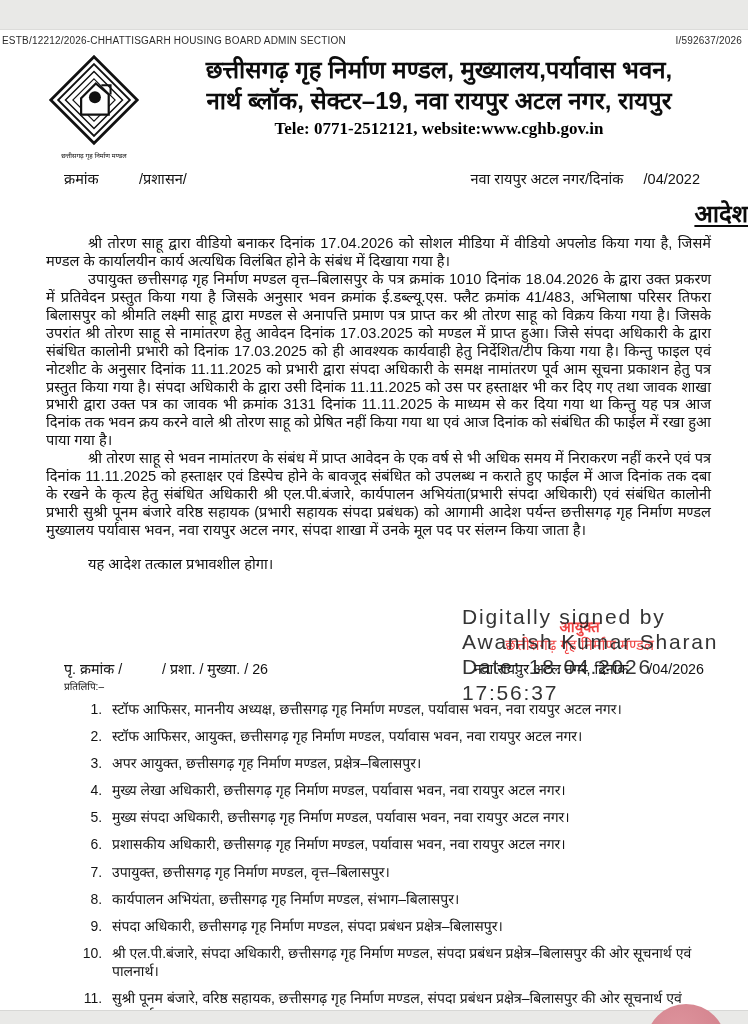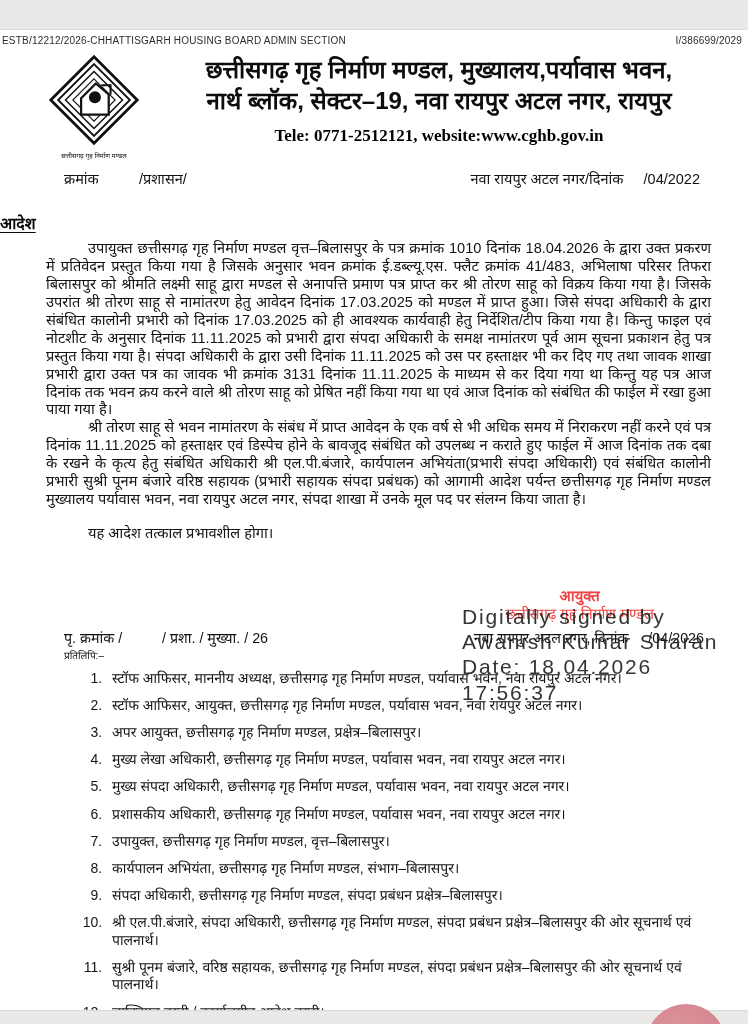--- a/index.html
+++ b/index.html
@@ -61,7 +61,7 @@
 
   <div class="header-row">
     <span>ESTB/12212/2026-CHHATTISGARH HOUSING BOARD ADMIN SECTION</span>
-    <span>I/386699/2029</span>
+    <span>I/592637/2026</span>
   </div>
 
   <div class="letterhead">

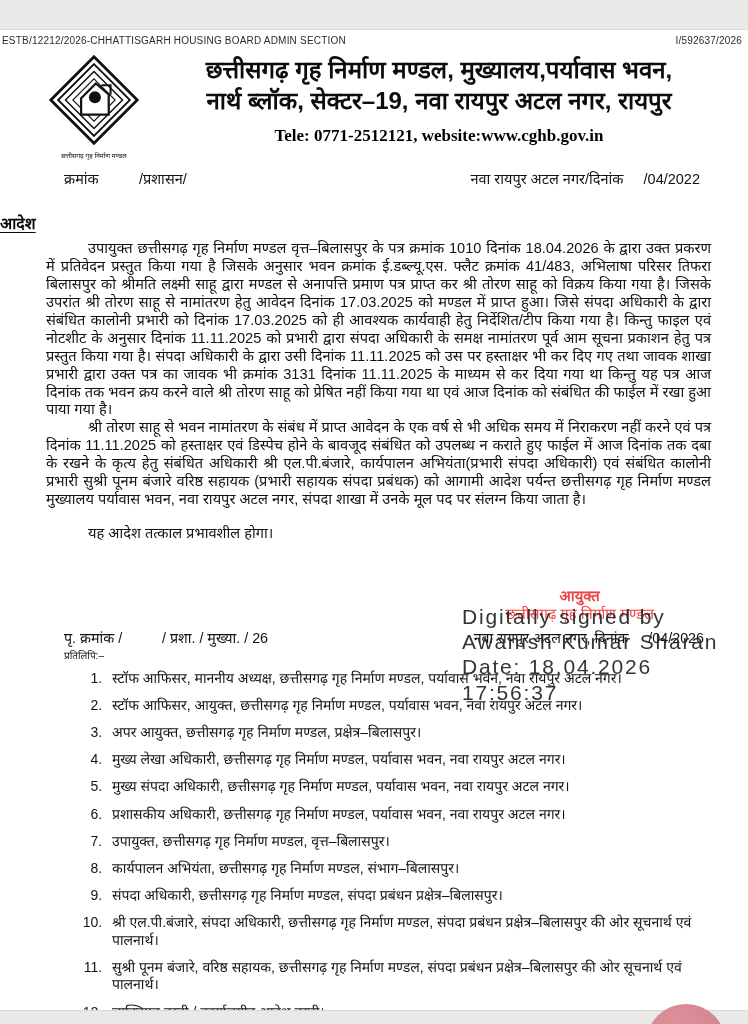--- a/index.html
+++ b/index.html
@@ -18,7 +18,7 @@
   .lh-text { margin-left:150px; margin-right:20px; text-align:center; color:#0d0d0d; }
   .lh-line { font-size:24px; font-weight:bold; line-height:1.3; }
   .lh-tele { font-family:"Liberation Serif","DejaVu Serif",serif; font-weight:bold;
-    font-size:17px; margin-top:10px; color:#000; }
+    font-size:17px; margin-top:3px; color:#000; }
 
   .ref-row { display:flex; justify-content:space-between; padding:10px 48px 0 64px;
     font-size:14.5px; color:#111; white-space:pre-wrap; }

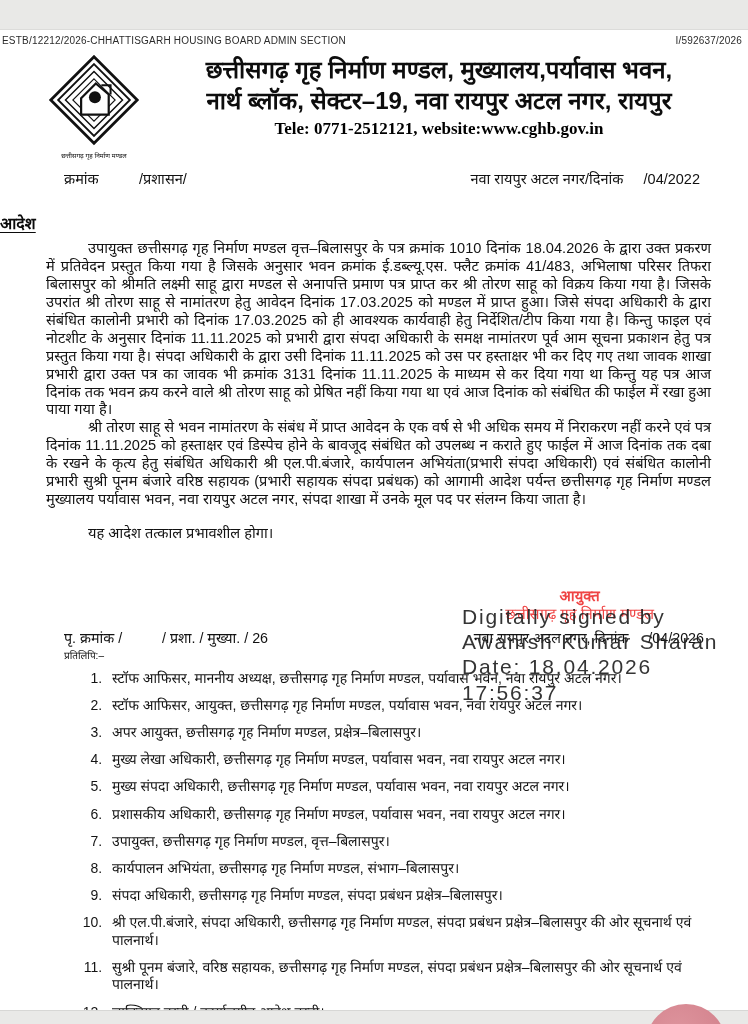--- a/index.html
+++ b/index.html
@@ -23,7 +23,7 @@
   .ref-row { display:flex; justify-content:space-between; padding:10px 48px 0 64px;
     font-size:14.5px; color:#111; white-space:pre-wrap; }
 
-  .order-title { text-align:left; font-size:16px; font-weight:bold; margin-top:24px;
+  .order-title { text-align:right; font-size:24px; font-weight:bold; margin-top:8px;
     text-decoration:underline; text-underline-offset:3px; color:#0b0b0b; }
 
   .body-text { margin:6px 37px 0 46px; font-size:14.6px; line-height:1.23; color:#121212; }

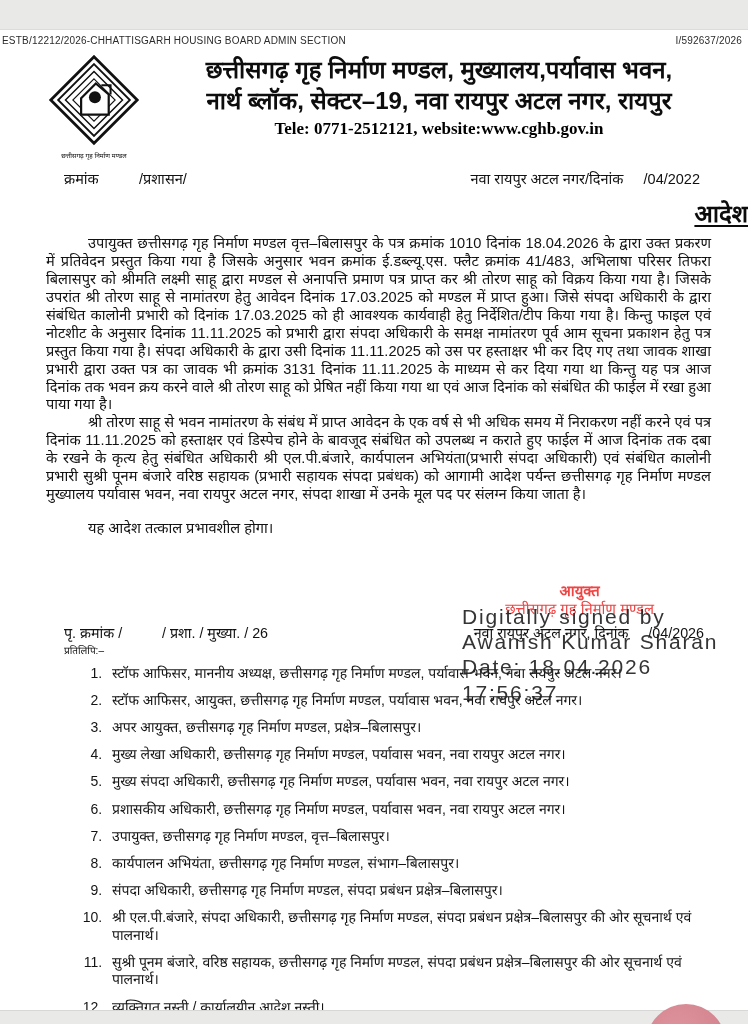--- a/index.html
+++ b/index.html
@@ -92,6 +92,7 @@
   <div class="order-title">आदेश</div>
 
   <div class="body-text">
+    <p class="para">श्री तोरण साहू द्वारा वीडियो बनाकर दिनांक 17.04.2026 को सोशल मीडिया में वीडियो अपलोड किया गया है, जिसमें मण्डल के कार्यालयीन कार्य अत्यधिक विलंबित होने के संबंध में दिखाया गया है।</p>
     <p class="para">उपायुक्त छत्तीसगढ़ गृह निर्माण मण्डल वृत्त–बिलासपुर के पत्र क्रमांक 1010 दिनांक 18.04.2026 के द्वारा उक्त प्रकरण में प्रतिवेदन प्रस्तुत किया गया है जिसके अनुसार भवन क्रमांक ई.डब्ल्यू.एस. फ्लैट क्रमांक 41/483, अभिलाषा परिसर तिफरा बिलासपुर को श्रीमति लक्ष्मी साहू द्वारा मण्डल से अनापत्ति प्रमाण पत्र प्राप्त कर श्री तोरण साहू को विक्रय किया गया है। जिसके उपरांत श्री तोरण साहू से नामांतरण हेतु आवेदन दिनांक 17.03.2025 को मण्डल में प्राप्त हुआ। जिसे संपदा अधिकारी के द्वारा संबंधित कालोनी प्रभारी को दिनांक 17.03.2025 को ही आवश्यक कार्यवाही हेतु निर्देशित/टीप किया गया है। किन्तु फाइल एवं नोटशीट के अनुसार दिनांक 11.11.2025 को प्रभारी द्वारा संपदा अधिकारी के समक्ष नामांतरण पूर्व आम सूचना प्रकाशन हेतु पत्र प्रस्तुत किया गया है। संपदा अधिकारी के द्वारा उसी दिनांक 11.11.2025 को उस पर हस्ताक्षर भी कर दिए गए तथा जावक शाखा प्रभारी द्वारा उक्त पत्र का जावक भी क्रमांक 3131 दिनांक 11.11.2025 के माध्यम से कर दिया गया था किन्तु यह पत्र आज दिनांक तक भवन क्रय करने वाले श्री तोरण साहू को प्रेषित नहीं किया गया था एवं आज दिनांक को संबंधित की फाईल में रखा हुआ पाया गया है।</p>
     <p class="para">श्री तोरण साहू से भवन नामांतरण के संबंध में प्राप्त आवेदन के एक वर्ष से भी अधिक समय में निराकरण नहीं करने एवं पत्र दिनांक 11.11.2025 को हस्ताक्षर एवं डिस्पेच होने के बावजूद संबंधित को उपलब्ध न कराते हुए फाईल में आज दिनांक तक दबा के रखने के कृत्य हेतु संबंधित अधिकारी श्री एल.पी.बंजारे, कार्यपालन अभियंता(प्रभारी संपदा अधिकारी) एवं संबंधित कालोनी प्रभारी सुश्री पूनम बंजारे वरिष्ठ सहायक (प्रभारी सहायक संपदा प्रबंधक) को आगामी आदेश पर्यन्त छत्तीसगढ़ गृह निर्माण मण्डल मुख्यालय पर्यावास भवन, नवा रायपुर अटल नगर, संपदा शाखा में उनके मूल पद पर संलग्न किया जाता है।</p>
     <p class="closing">यह आदेश तत्काल प्रभावशील होगा।</p>

